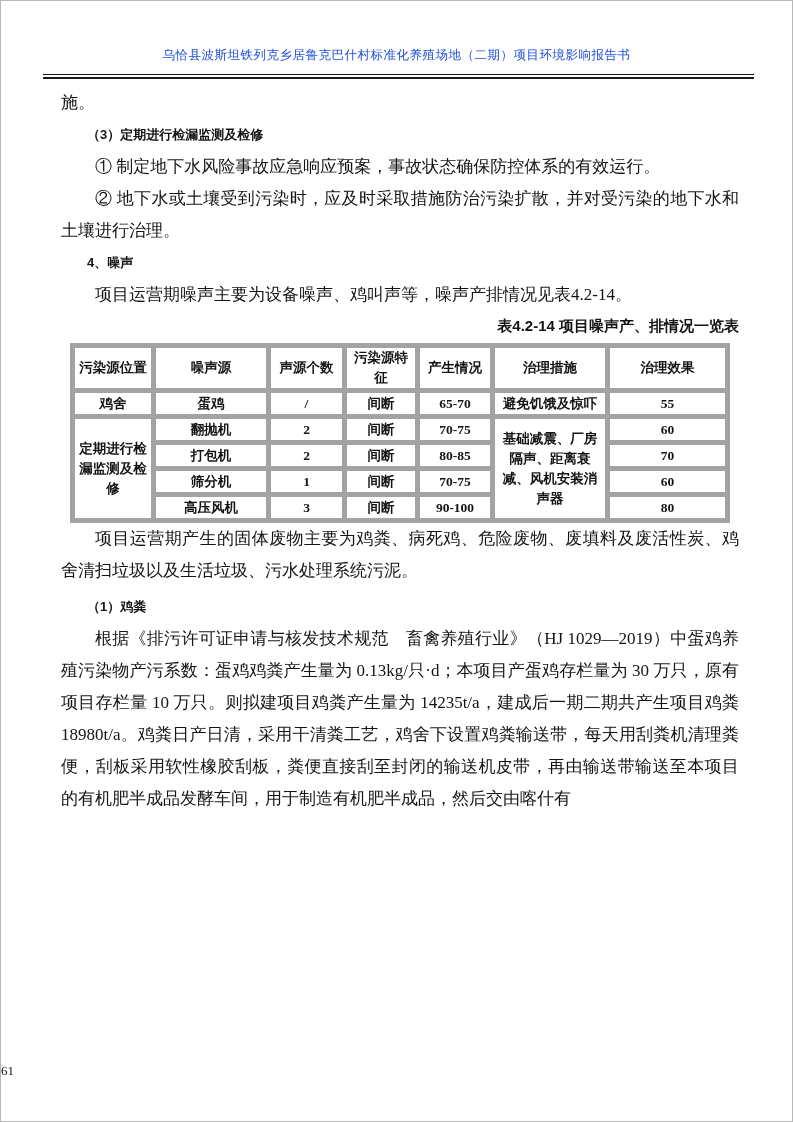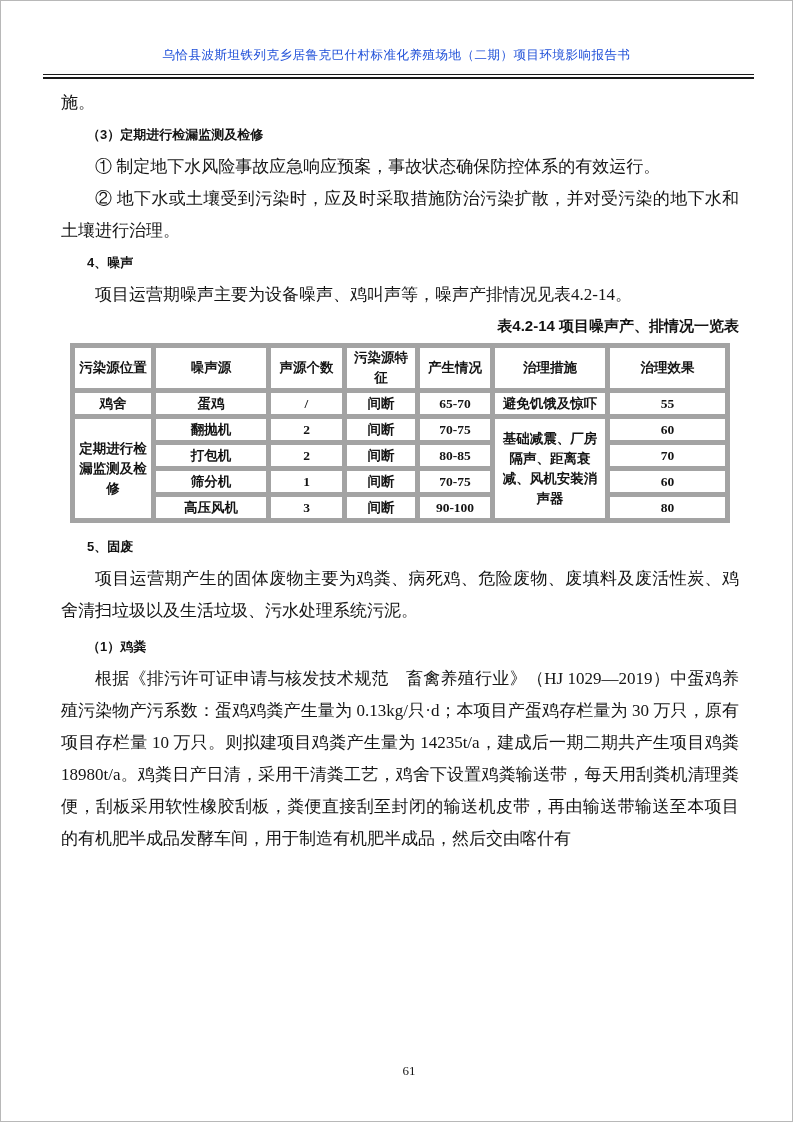--- a/index.html
+++ b/index.html
@@ -166,7 +166,6 @@
       </tbody>
     </table>
 
-    <p class="heading mt8">5、固废</p>
     <p class="indent">项目运营期产生的固体废物主要为鸡粪、病死鸡、危险废物、废填料及废活性炭、鸡舍清扫垃圾以及生活垃圾、污水处理系统污泥。</p>
 
     <p class="heading mt4">（1）鸡粪</p>

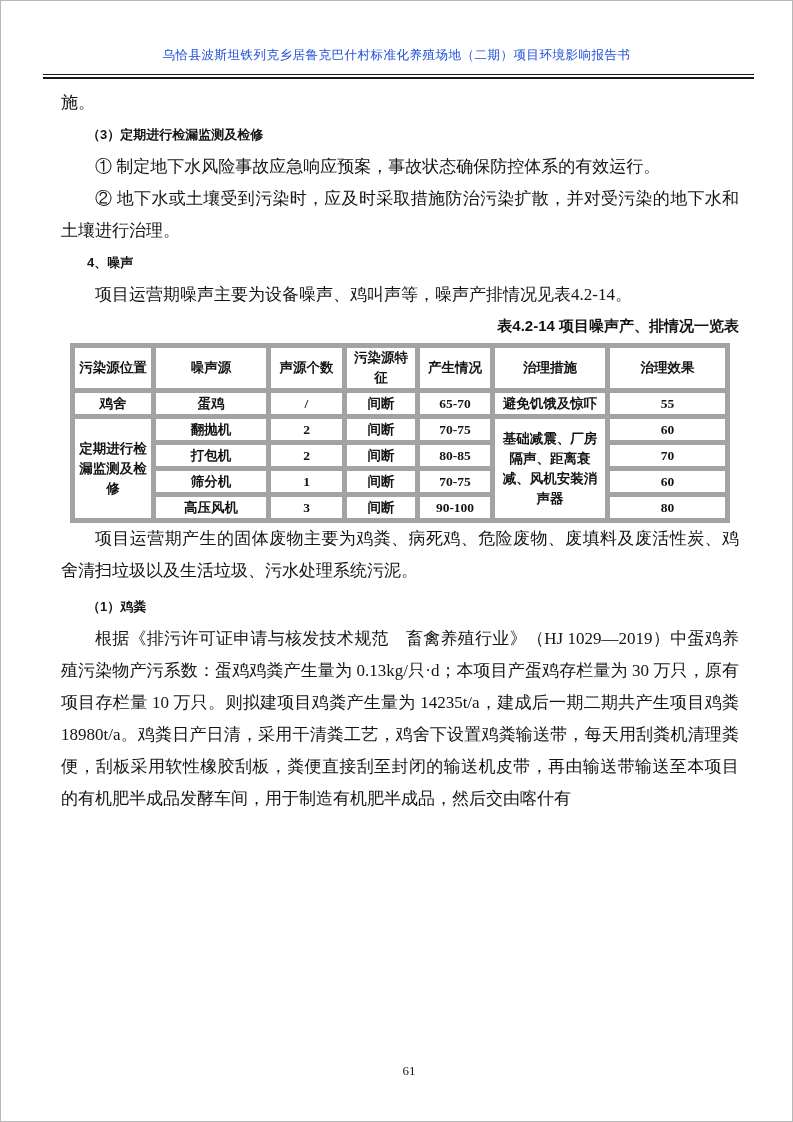--- a/index.html
+++ b/index.html
@@ -74,9 +74,7 @@
   .footer {
     position: absolute;
     left: 0; right: 0; bottom: 42px;
-    text-align: center;
     font-size: 13px;
-    padding-left: 25px;
   }
 </style>
 </head>

